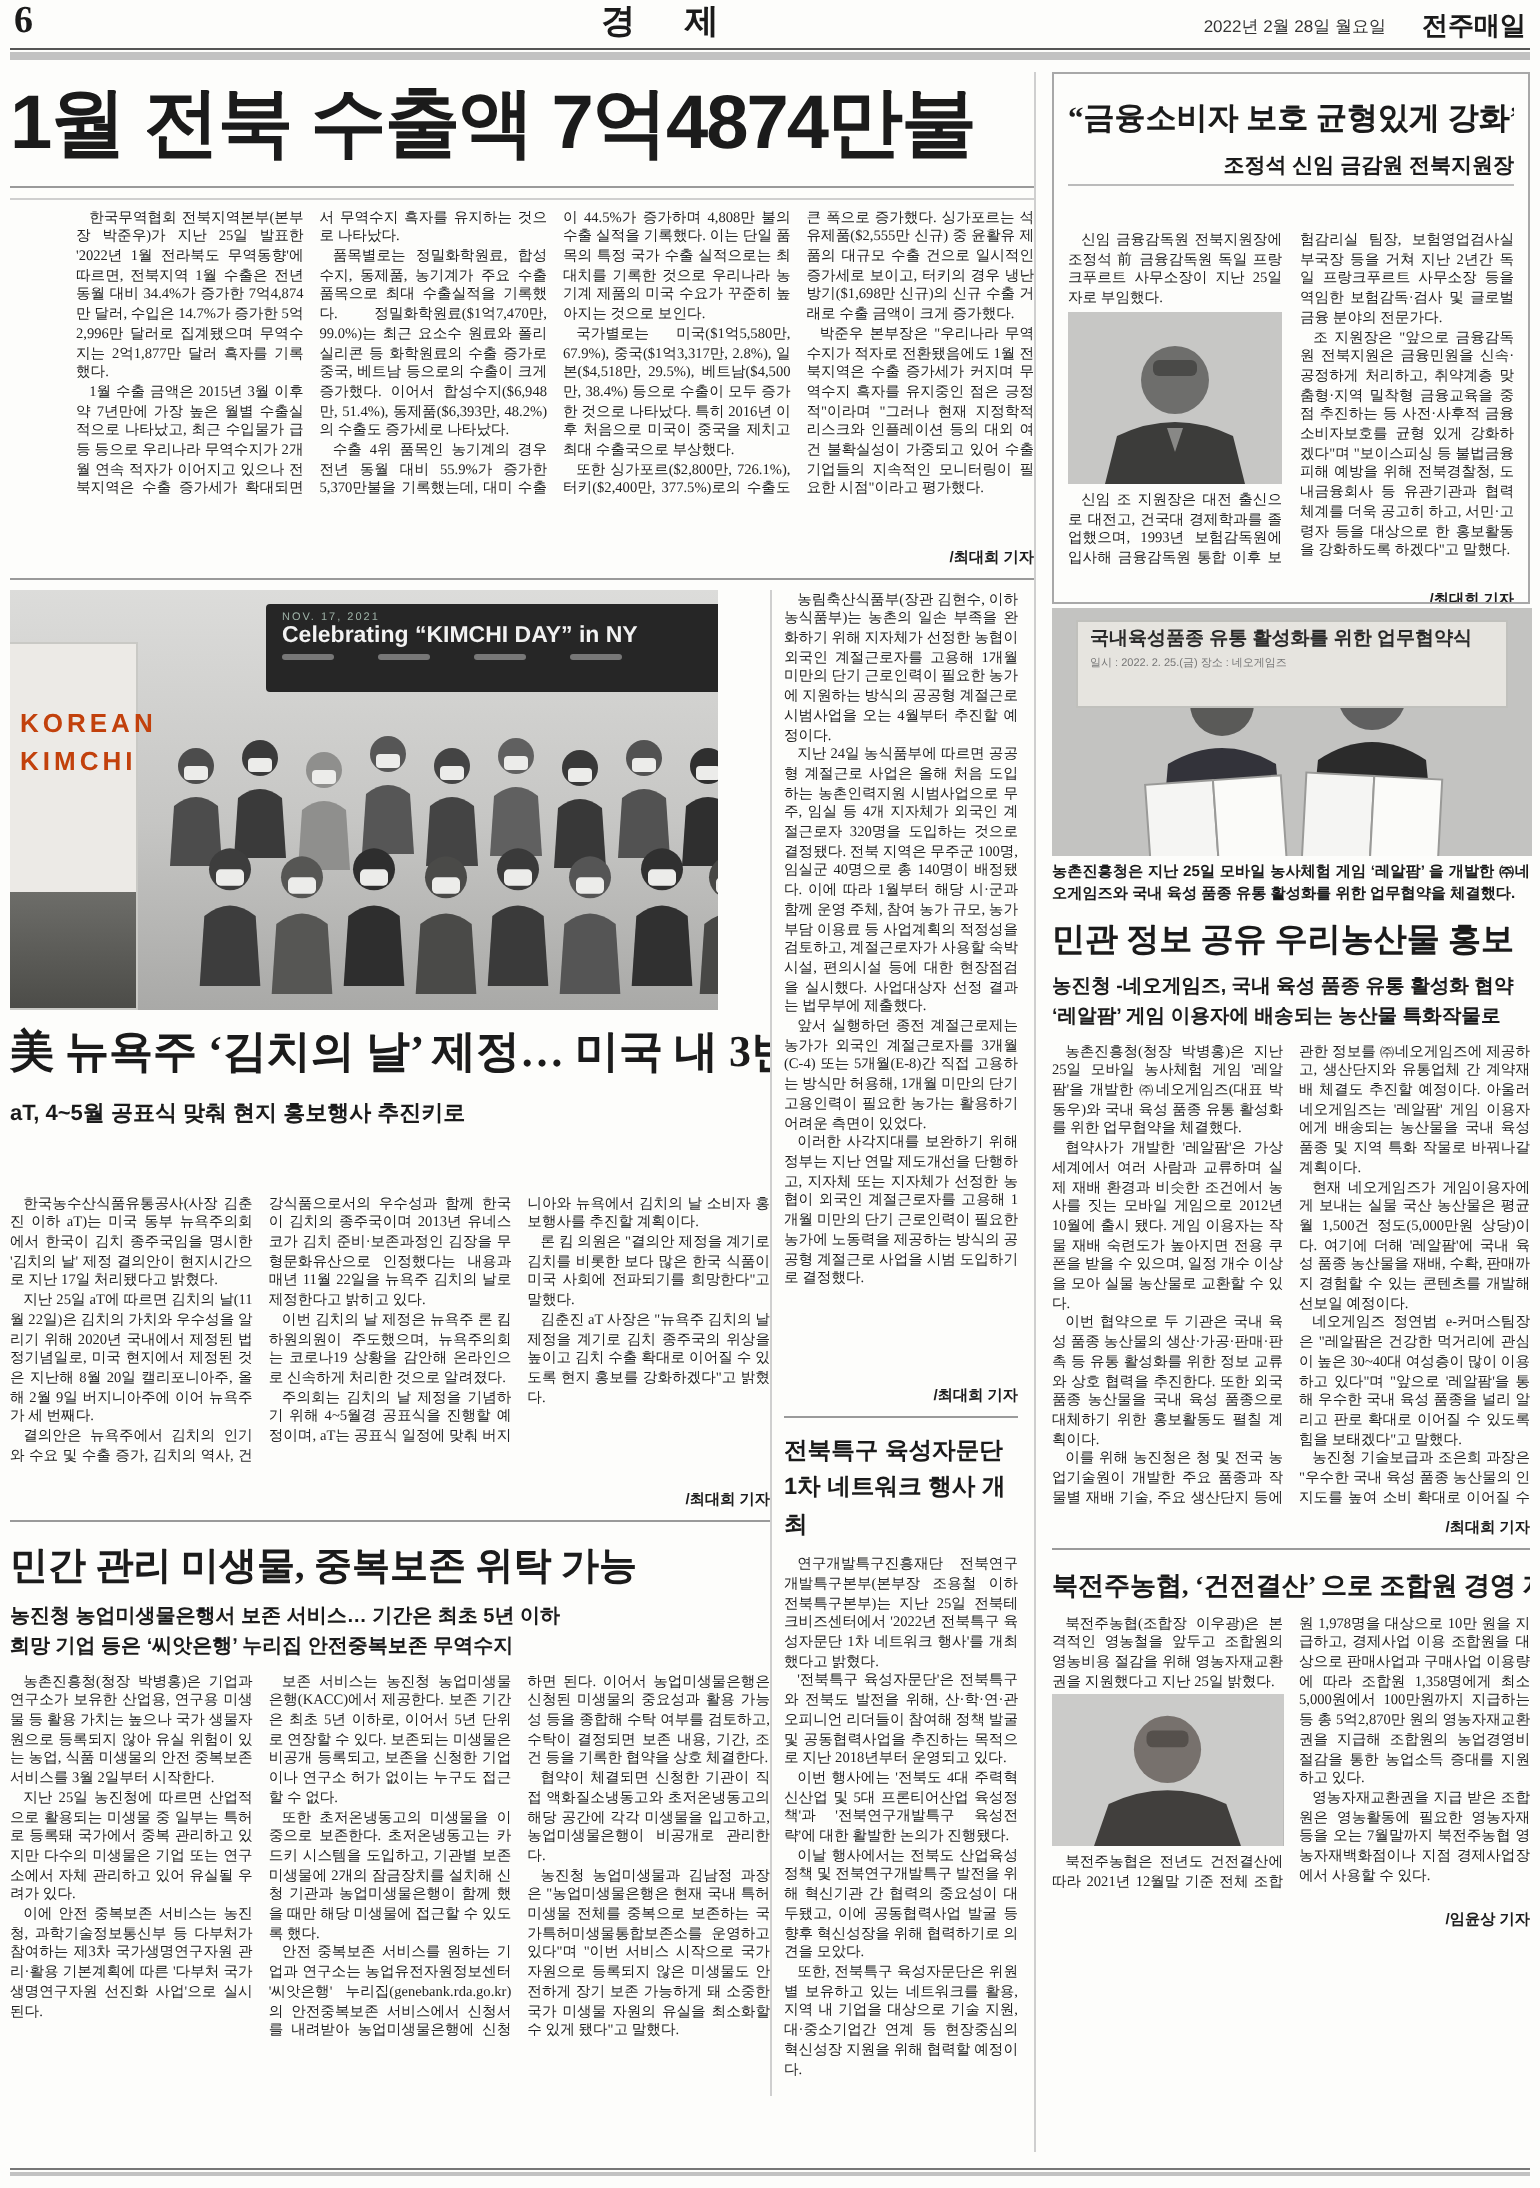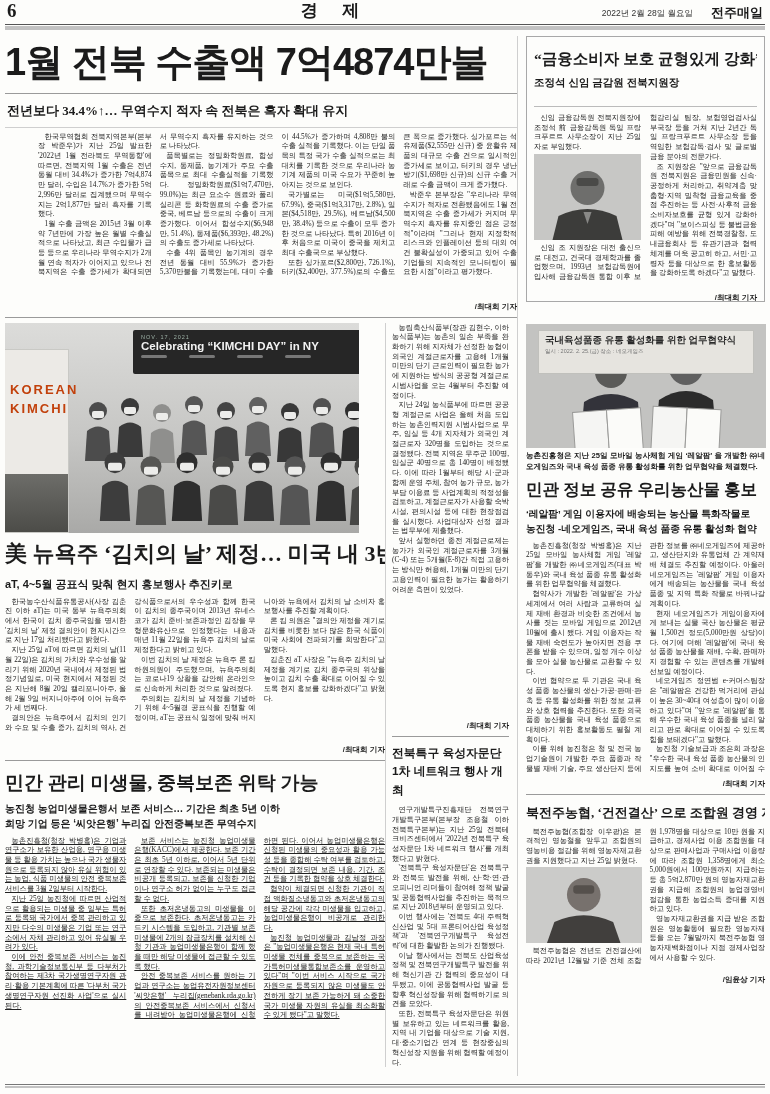--- a/index.html
+++ b/index.html
@@ -74,7 +74,7 @@
   
   .finbox { border:1px solid #a8a8a8; padding:8px 7px 6px 7px; height:266px; overflow:hidden; }
   .fin-title { text-align:center; font-size:15.5px; font-weight:bold; white-space:nowrap; overflow:hidden; padding:4px 0 6px 0; }
-  .fin-sub { text-align:left; font-size:10.5px; font-weight:bold; font-family:"Liberation Sans",sans-serif; border-bottom:1px solid #bbb; padding-bottom:16px; margin-bottom:6px; }
+  .fin-sub { text-align:right; font-size:10.5px; font-weight:bold; font-family:"Liberation Sans",sans-serif; border-bottom:1px solid #bbb; padding-bottom:2px; margin-bottom:22px; }
   .fin-body { column-count:2; column-gap:9px; height:178px; }
   .portrait { width:100%; height:86px; background:linear-gradient(160deg,#d6d6d4,#b9b9b7); margin:2px 0 3px 0; position:relative; overflow:hidden; break-inside:avoid; }
   .portrait svg { display:block; }

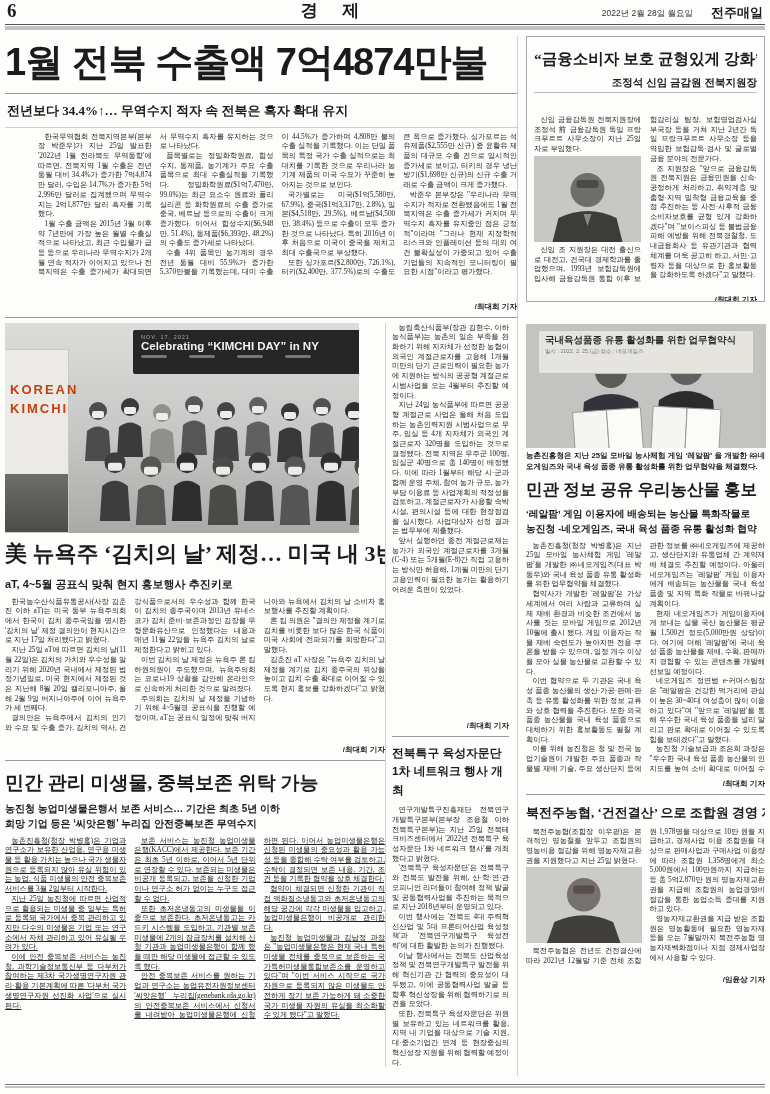--- a/index.html
+++ b/index.html
@@ -115,7 +115,6 @@
       <div>
         <h1 class="export-headline">1월 전북 수출액 7억4874만불</h1>
         <div class="rule"></div>
-        <div class="export-sub">전년보다 34.4%↑… 무역수지 적자 속 전북은 흑자 확대 유지</div>
         <div class="rule-lt"></div>
         <div class="body export-body">
             <p>한국무역협회 전북지역본부(본부장 박준우)가 지난 25일 발표한 '2022년 1월 전라북도 무역동향'에 따르면, 전북지역 1월 수출은 전년 동월 대비 34.4%가 증가한 7억4,874만 달러, 수입은 14.7%가 증가한 5억2,996만 달러로 집계됐으며 무역수지는 2억1,877만 달러 흑자를 기록했다.</p>

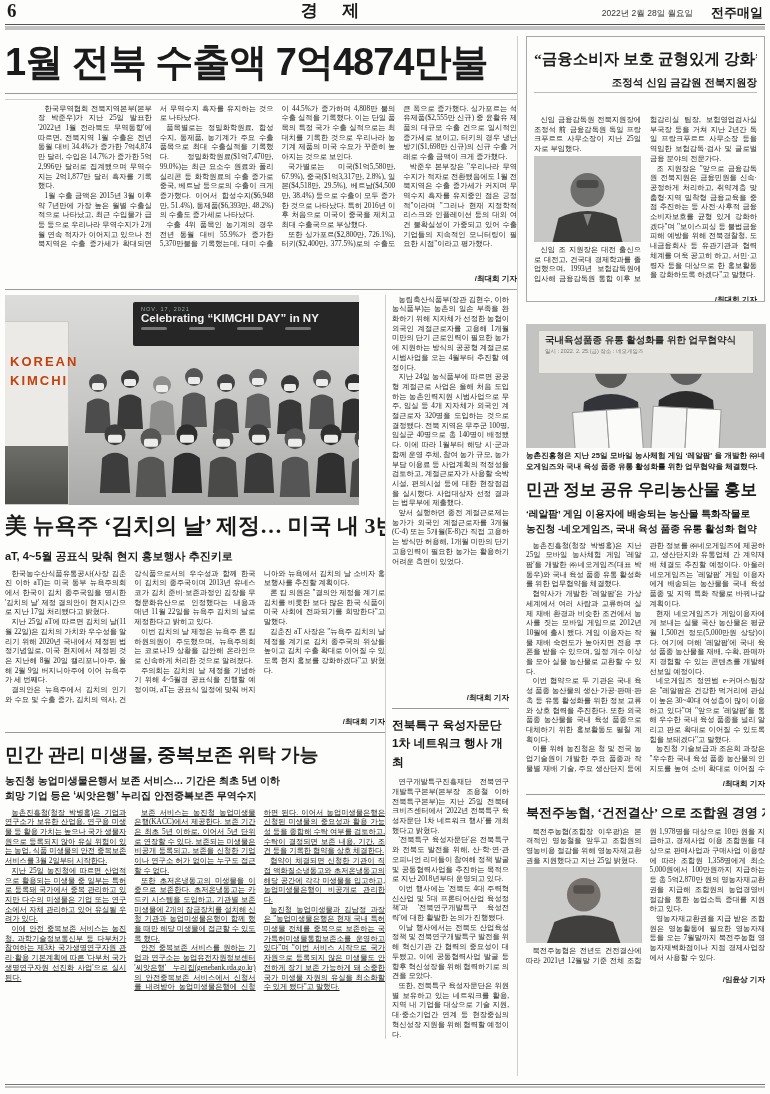--- a/index.html
+++ b/index.html
@@ -80,7 +80,7 @@
   .portrait svg { display:block; }
 
   
-  .mou-photo { position:relative; width:240px; height:124px; background:linear-gradient(180deg,#d3d3d1 0%,#bebebc 60%,#9f9f9d 100%); margin-top:22px; overflow:hidden; }
+  .mou-photo { position:relative; width:240px; height:124px; background:linear-gradient(180deg,#d3d3d1 0%,#bebebc 60%,#9f9f9d 100%); margin-top:2px; overflow:hidden; }
   .mou-banner { position:absolute; left:12px; top:6px; width:216px; height:44px; background:#e6e4df; border:1px solid #c0c0bc; padding:3px 6px; }
   .mou-banner .t { font-size:9.5px; font-weight:bold; font-family:"Liberation Sans",sans-serif; color:#2a2a2a; line-height:1.3; }
   .mou-banner .s { font-size:5.5px; color:#777; margin-top:2px; font-family:"Liberation Sans",sans-serif; }

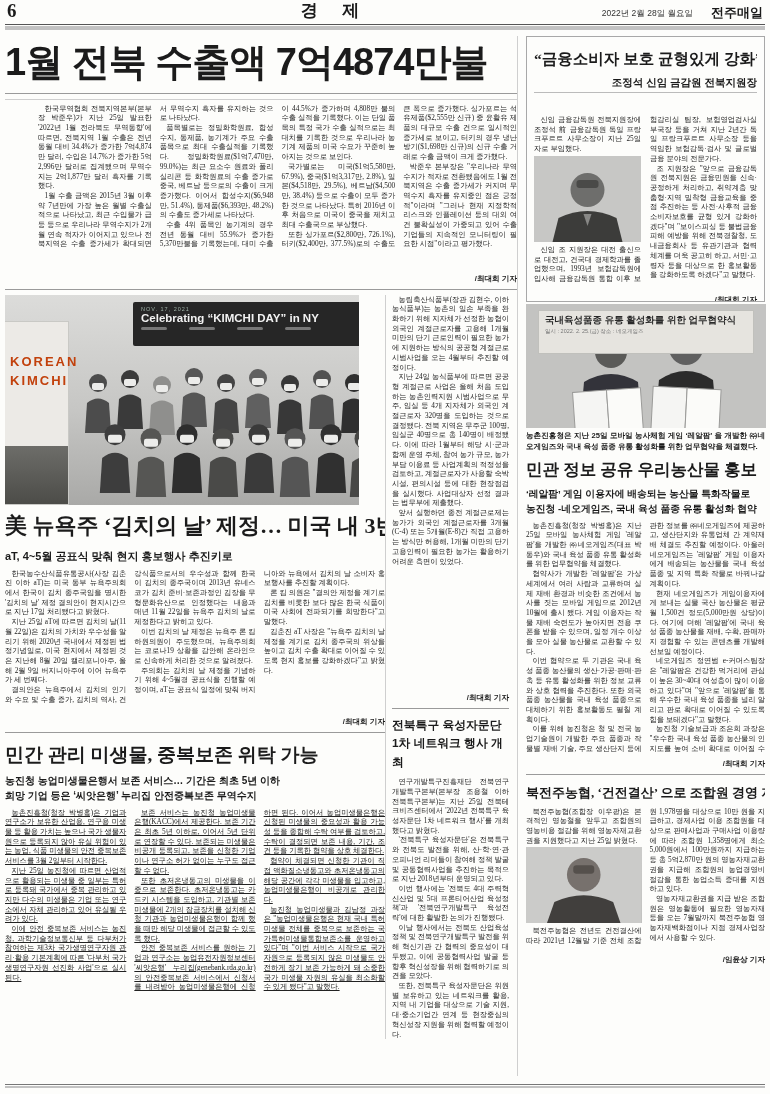--- a/index.html
+++ b/index.html
@@ -294,8 +294,8 @@
 
       <h2 class="mk-headline">민관 정보 공유 우리농산물 홍보</h2>
       <div class="mk-sub">
+        <div>농진청 -네오게임즈, 국내 육성 품종 유통 활성화 협약</div>
         <div>‘레알팜’ 게임 이용자에 배송되는 농산물 특화작물로</div>
-        <div>농진청 -네오게임즈, 국내 육성 품종 유통 활성화 협약</div>
       </div>
       <div class="body mk-body">
           <p>농촌진흥청(청장 박병홍)은 지난 25일 모바일 농사체험 게임 '레알팜'을 개발한 ㈜네오게임즈(대표 박동우)와 국내 육성 품종 유통 활성화를 위한 업무협약을 체결했다.</p>

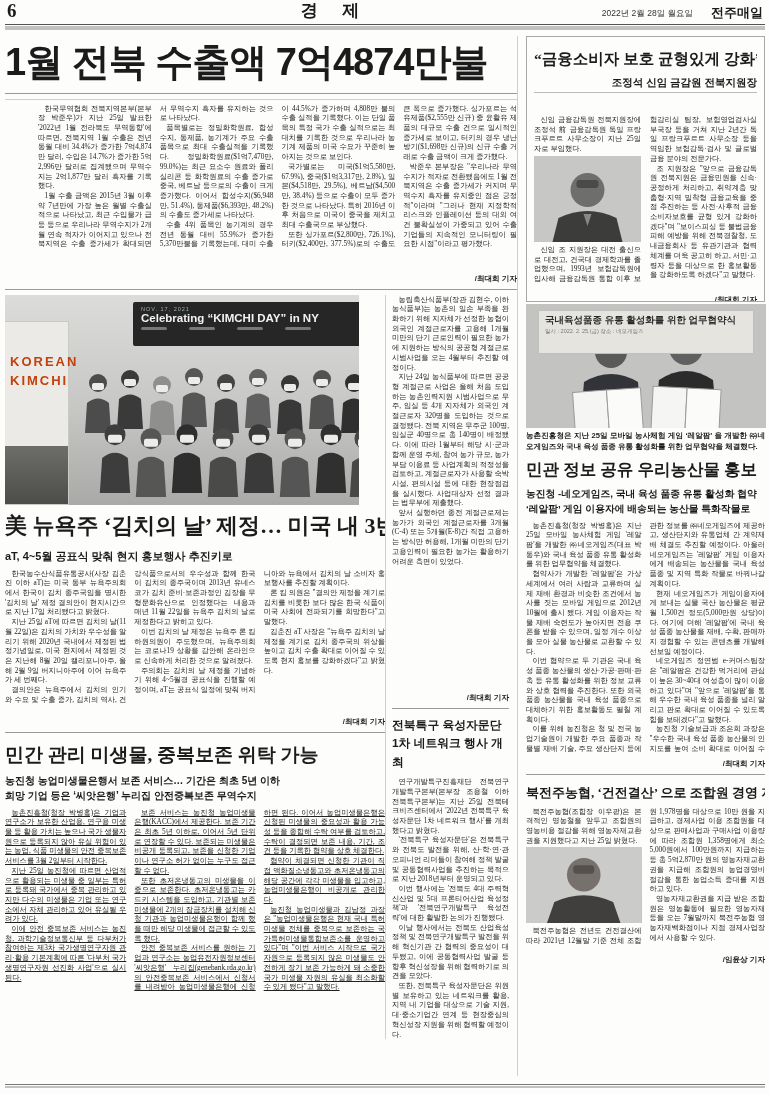--- a/index.html
+++ b/index.html
@@ -217,6 +217,7 @@
               <p>농림축산식품부(장관 김현수, 이하 농식품부)는 농촌의 일손 부족을 완화하기 위해 지자체가 선정한 농협이 외국인 계절근로자를 고용해 1개월 미만의 단기 근로인력이 필요한 농가에 지원하는 방식의 공공형 계절근로 시범사업을 오는 4월부터 추진할 예정이다.</p>
               <p>지난 24일 농식품부에 따르면 공공형 계절근로 사업은 올해 처음 도입하는 농촌인력지원 시범사업으로 무주, 임실 등 4개 지자체가 외국인 계절근로자 320명을 도입하는 것으로 결정됐다. 전북 지역은 무주군 100명, 임실군 40명으로 총 140명이 배정됐다. 이에 따라 1월부터 해당 시·군과 함께 운영 주체, 참여 농가 규모, 농가 부담 이용료 등 사업계획의 적정성을 검토하고, 계절근로자가 사용할 숙박 시설, 편의시설 등에 대한 현장점검을 실시했다. 사업대상자 선정 결과는 법무부에 제출했다.</p>
               <p>앞서 실행하던 종전 계절근로제는 농가가 외국인 계절근로자를 3개월(C-4) 또는 5개월(E-8)간 직접 고용하는 방식만 허용해, 1개월 미만의 단기 고용인력이 필요한 농가는 활용하기 어려운 측면이 있었다.</p>
+              <p>이러한 사각지대를 보완하기 위해 정부는 지난 연말 제도개선을 단행하고, 지자체 또는 지자체가 선정한 농협이 외국인 계절근로자를 고용해 1개월 미만의 단기 근로인력이 필요한 농가에 노동력을 제공하는 방식의 공공형 계절근로 사업을 시범 도입하기로 결정했다.</p>
             </div>
           <div class="byline">/최대희 기자</div>
 

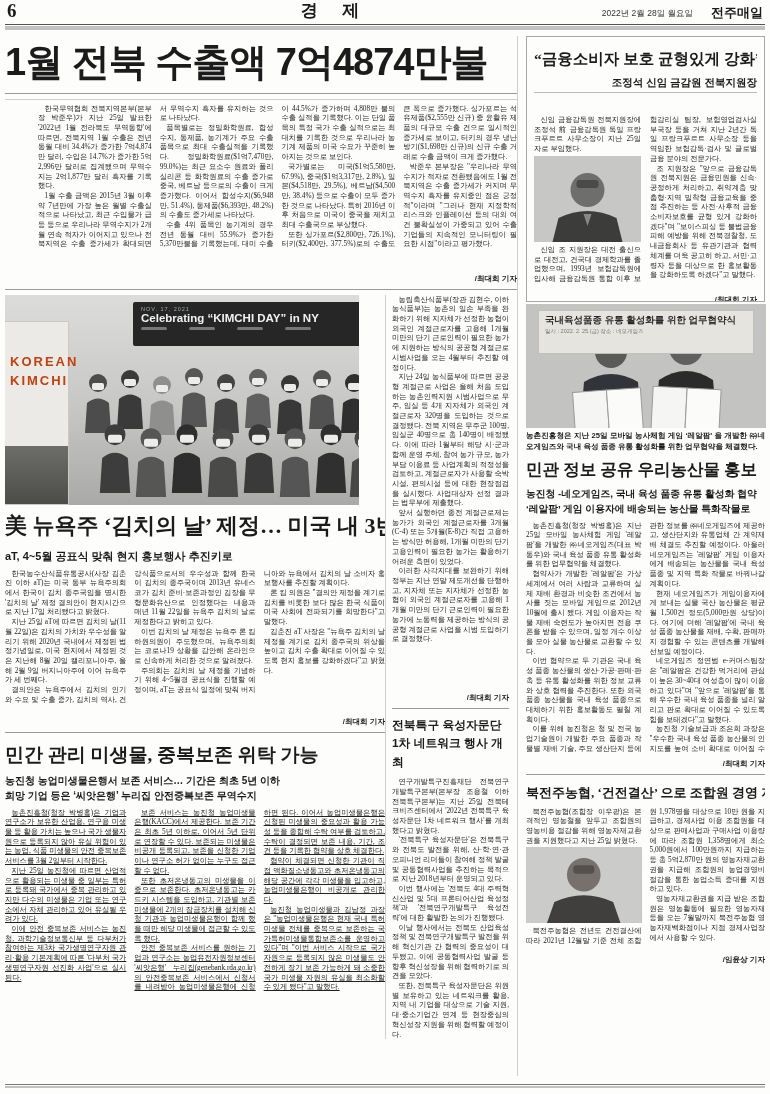--- a/index.html
+++ b/index.html
@@ -58,7 +58,7 @@
   
   .k-headline { font-size:22px; font-weight:bold; letter-spacing:0px; white-space:nowrap; overflow:hidden; padding:6px 0 4px 0; }
   .k-sub { font-size:11px; font-weight:bold; font-family:"Liberation Sans",sans-serif; padding:4px 0 5px 0; }
-  .k-body { column-count:3; column-gap:8px; height:146px; }
+  .k-body { column-count:3; column-gap:8px; height:146px;margin-top:28px; }
 
   
   .m-headline { font-size:19px; font-weight:bold; white-space:nowrap; overflow:hidden; padding:4px 0 3px 0; }

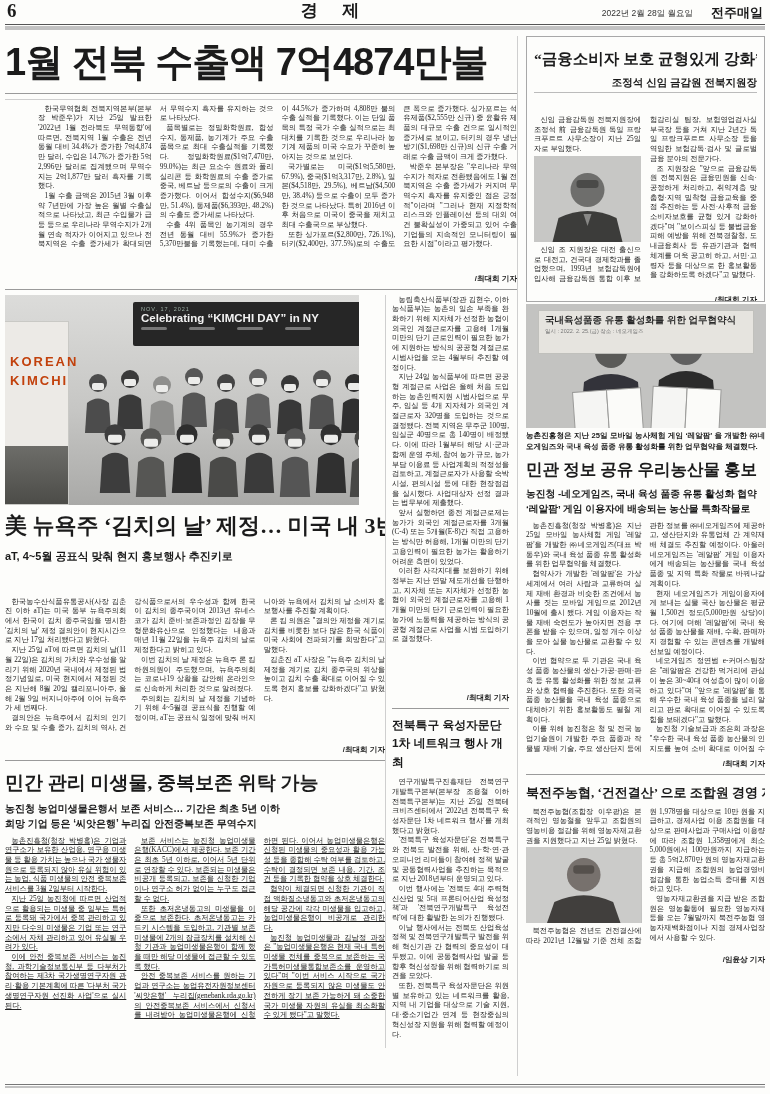--- a/index.html
+++ b/index.html
@@ -63,7 +63,7 @@
   
   .m-headline { font-size:19px; font-weight:bold; white-space:nowrap; overflow:hidden; padding:4px 0 3px 0; }
   .m-sub { font-size:10px; font-weight:bold; font-family:"Liberation Sans",sans-serif; line-height:1.5; padding:2px 0 5px 0; }
-  .m-body { column-count:3; column-gap:8px; height:212px;text-decoration:underline; }
+  .m-body { column-count:3; column-gap:8px; height:212px; }
 
   
   .s-headline { font-size:14.5px; font-weight:bold; line-height:1.55; padding:2px 0 6px 0; }

